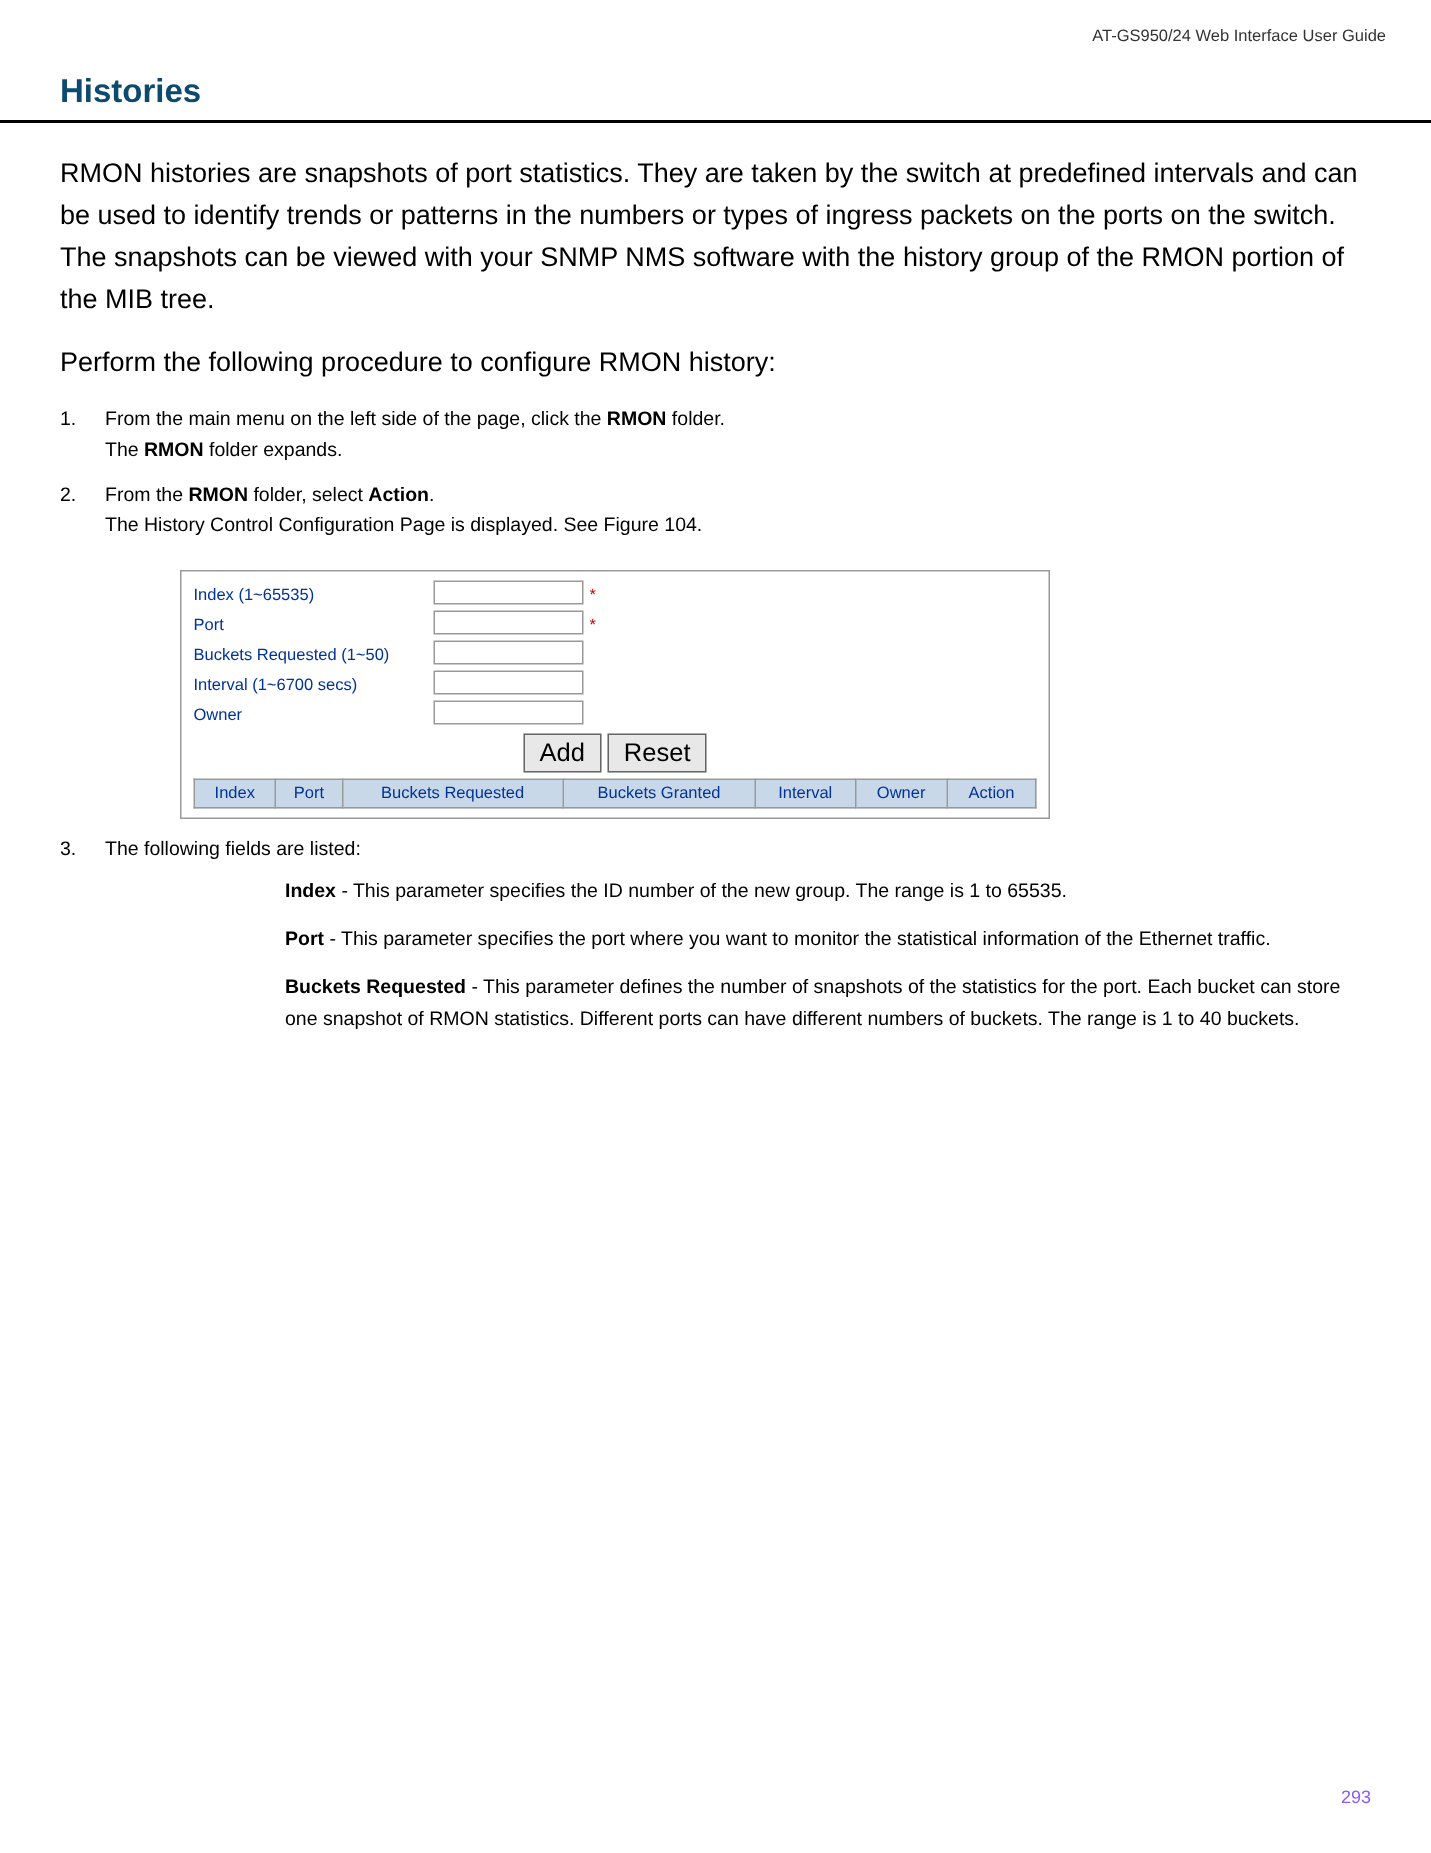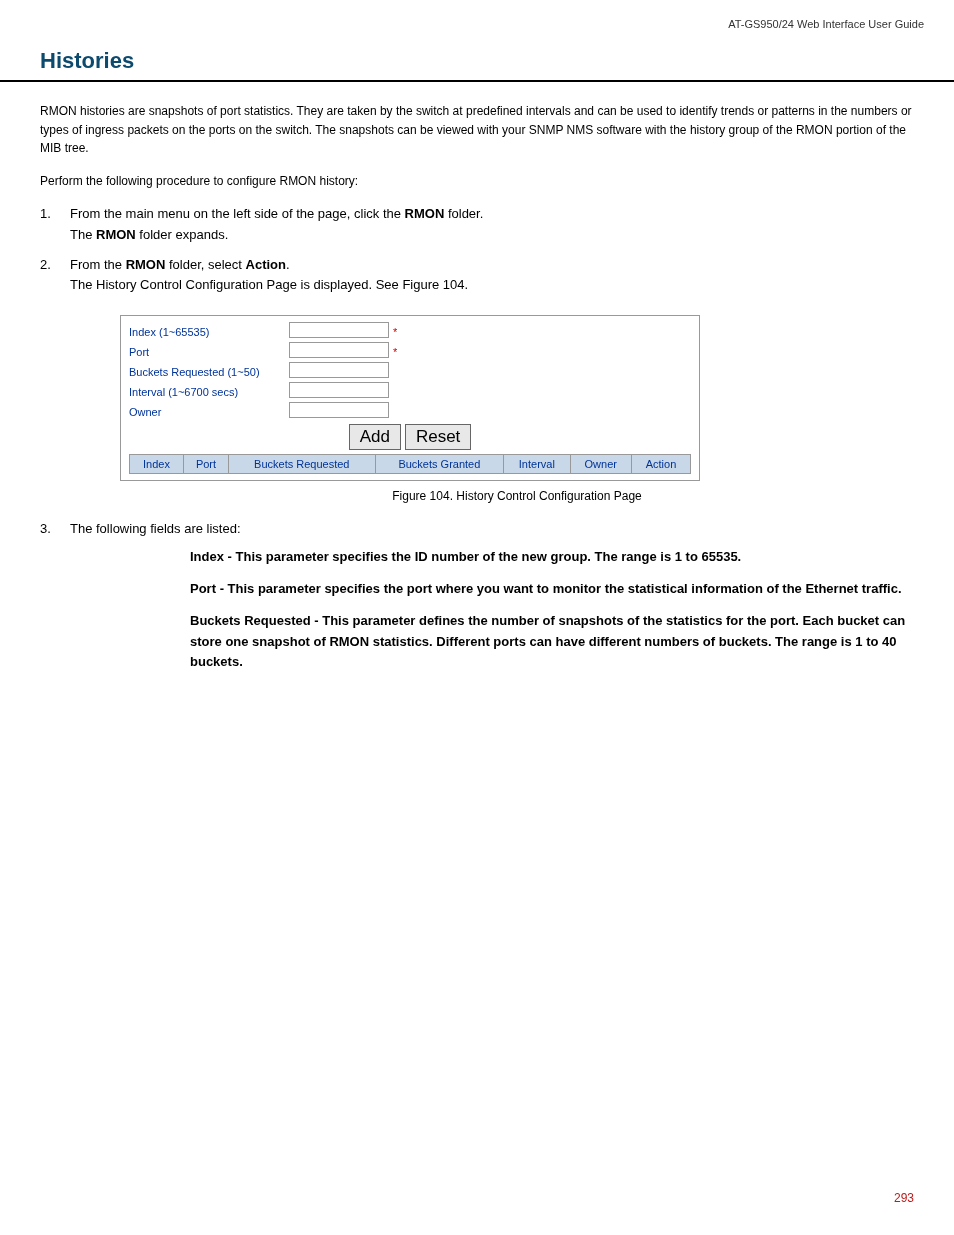--- a/index.html
+++ b/index.html
@@ -39,7 +39,7 @@
     .intro-text {
       margin-bottom: 14px;
       line-height: 1.55;
-      font-size: 12px;
+      font-size: 18px;
     }
 
     .steps-list {

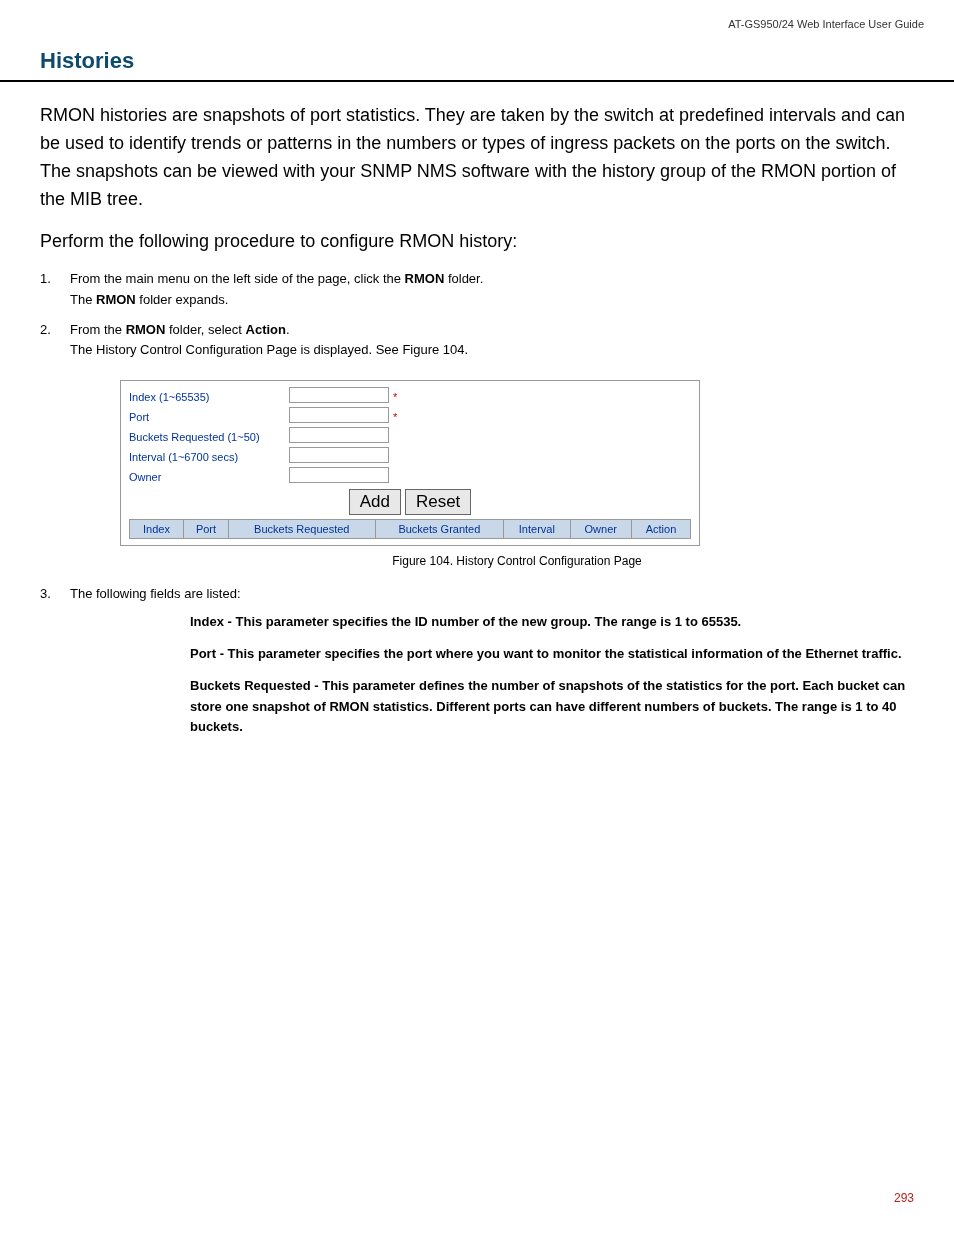--- a/index.html
+++ b/index.html
@@ -265,7 +265,6 @@
       </div>
     </div>
 
-    <div class="figure-caption">Figure 104. History Control Configuration Page</div>
   </div>
 
   <ol class="steps-list" start="3">

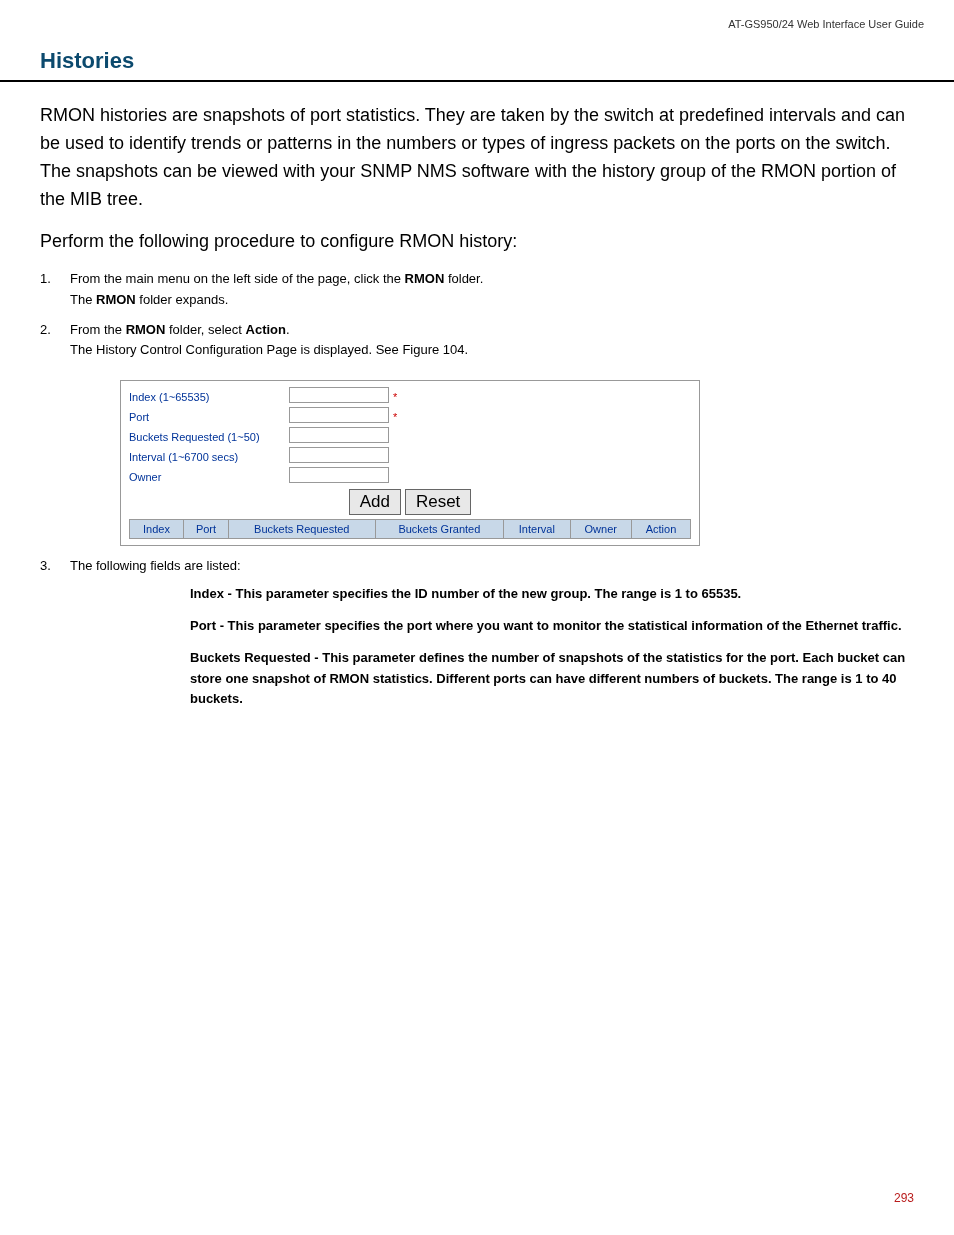--- a/index.html
+++ b/index.html
@@ -160,7 +160,6 @@
     .field-descriptions {
       margin-left: 120px;
       margin-top: 8px;
-      font-weight: bold;
     }
 
     .field-desc {

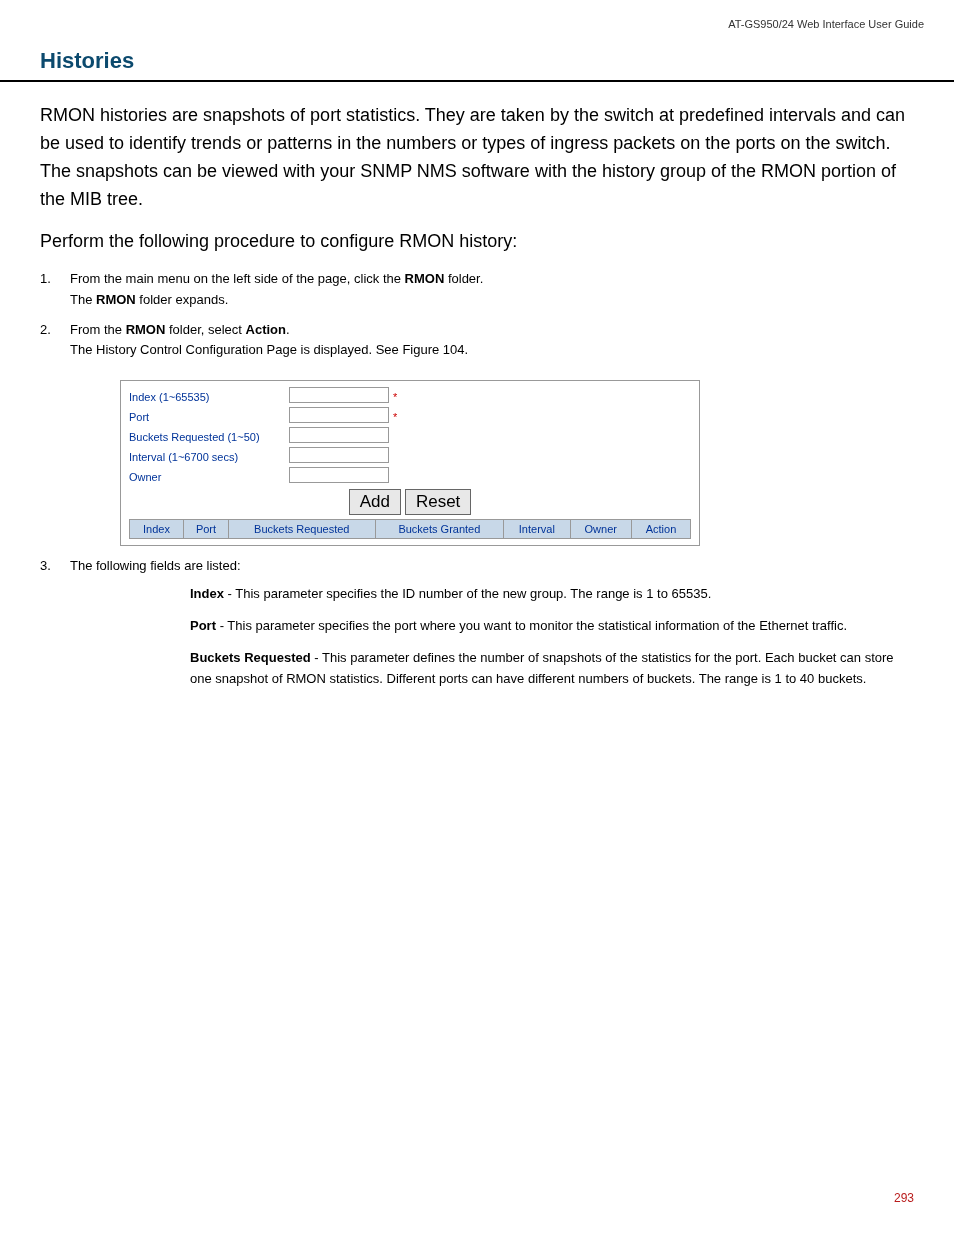--- a/index.html
+++ b/index.html
@@ -173,7 +173,7 @@
       bottom: 30px;
       right: 40px;
       font-size: 12px;
-      color: #b91c1c;
+      color: #8b5cf6;
     }
   </style>
 </head>

